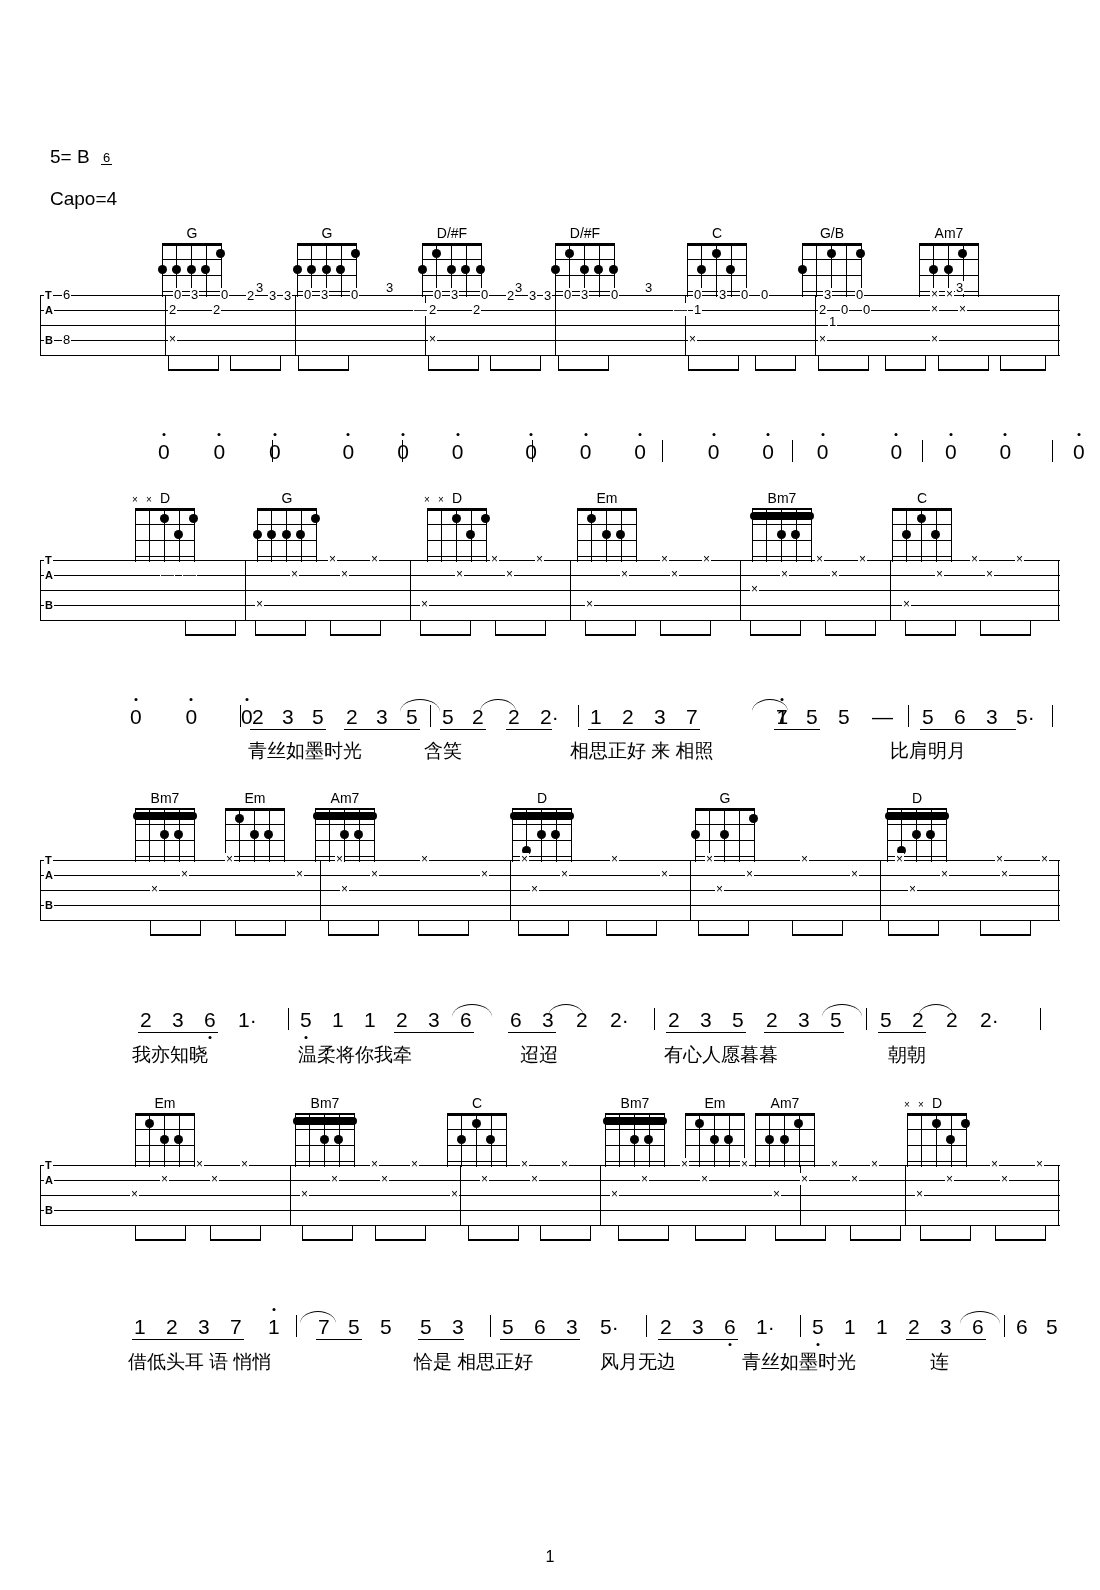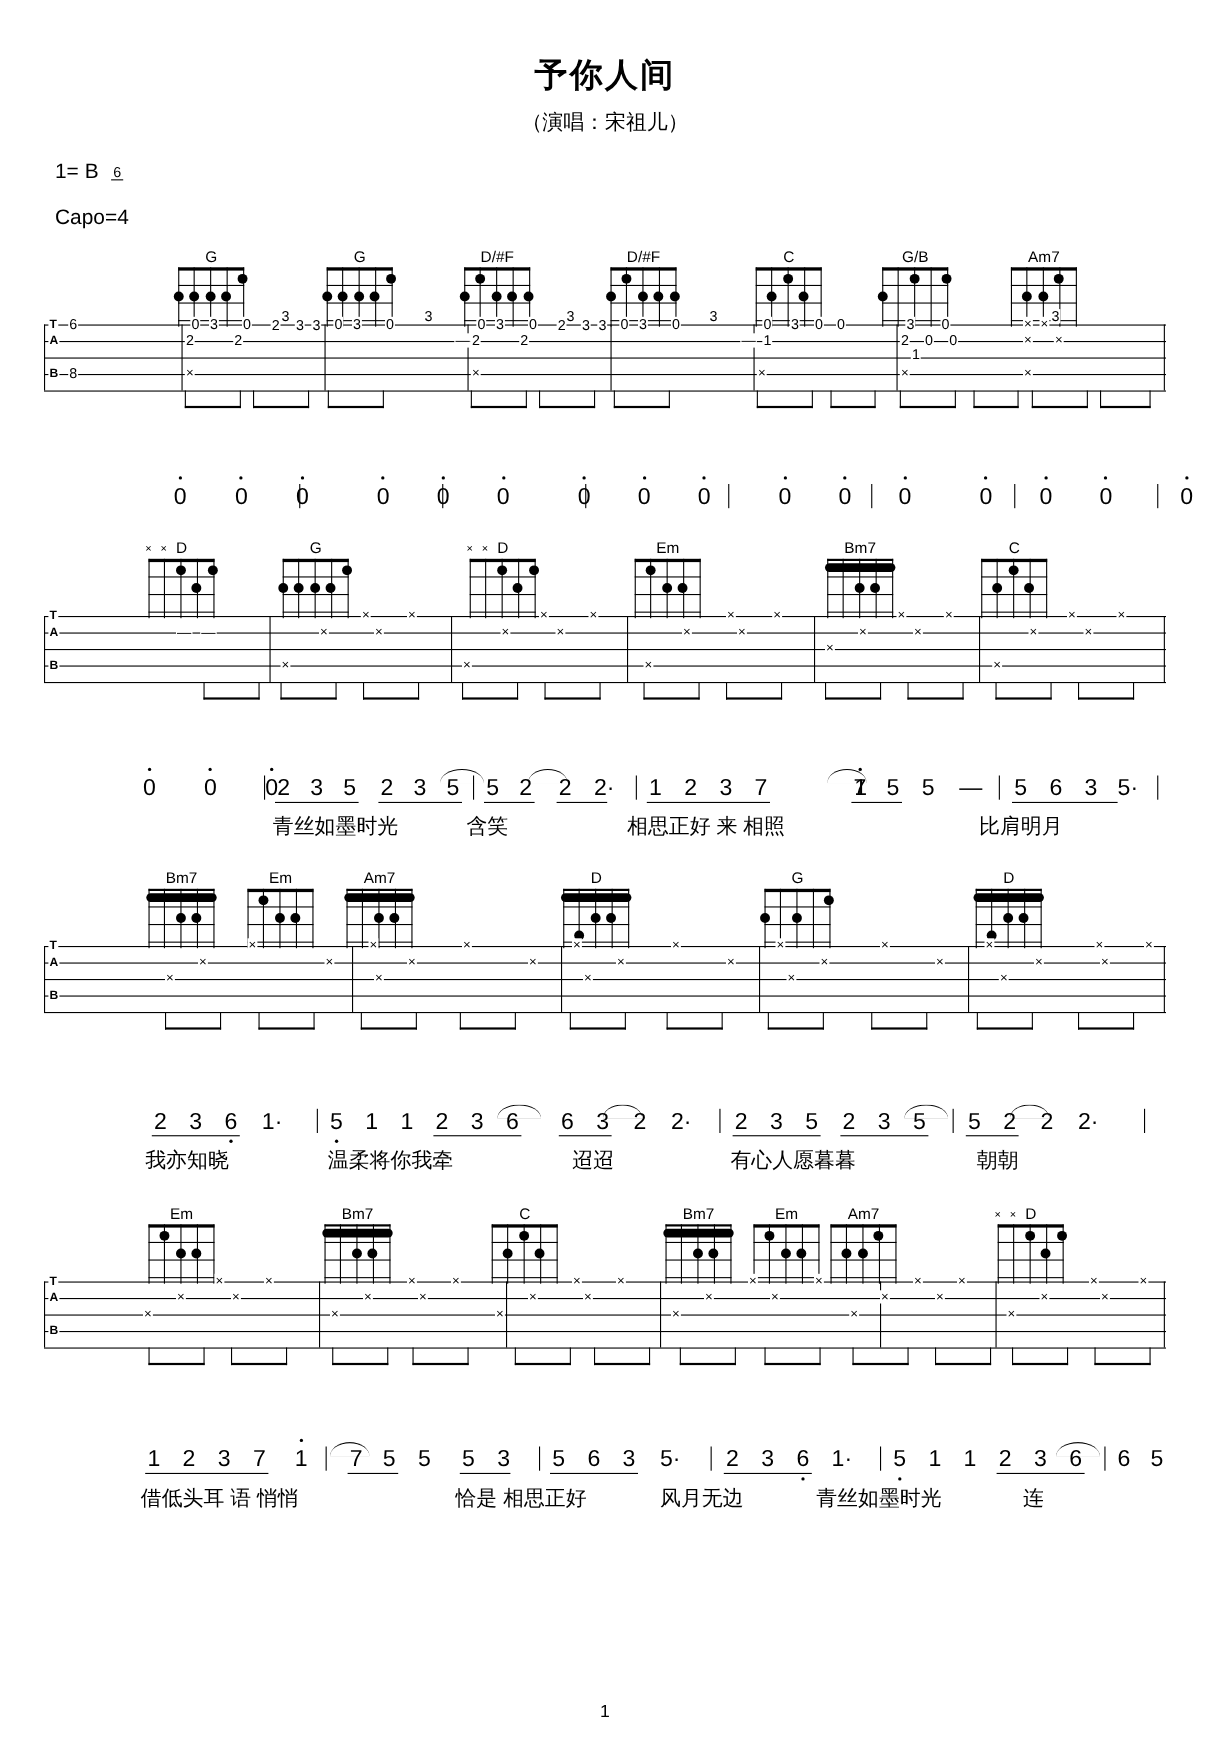--- a/index.html
+++ b/index.html
@@ -59,7 +59,6 @@
 
 <div class="page">
 
-  <div class="title">予你人间</div>
   <div class="subtitle">（演唱：宋祖儿）</div>
 
   <div class="keyline">

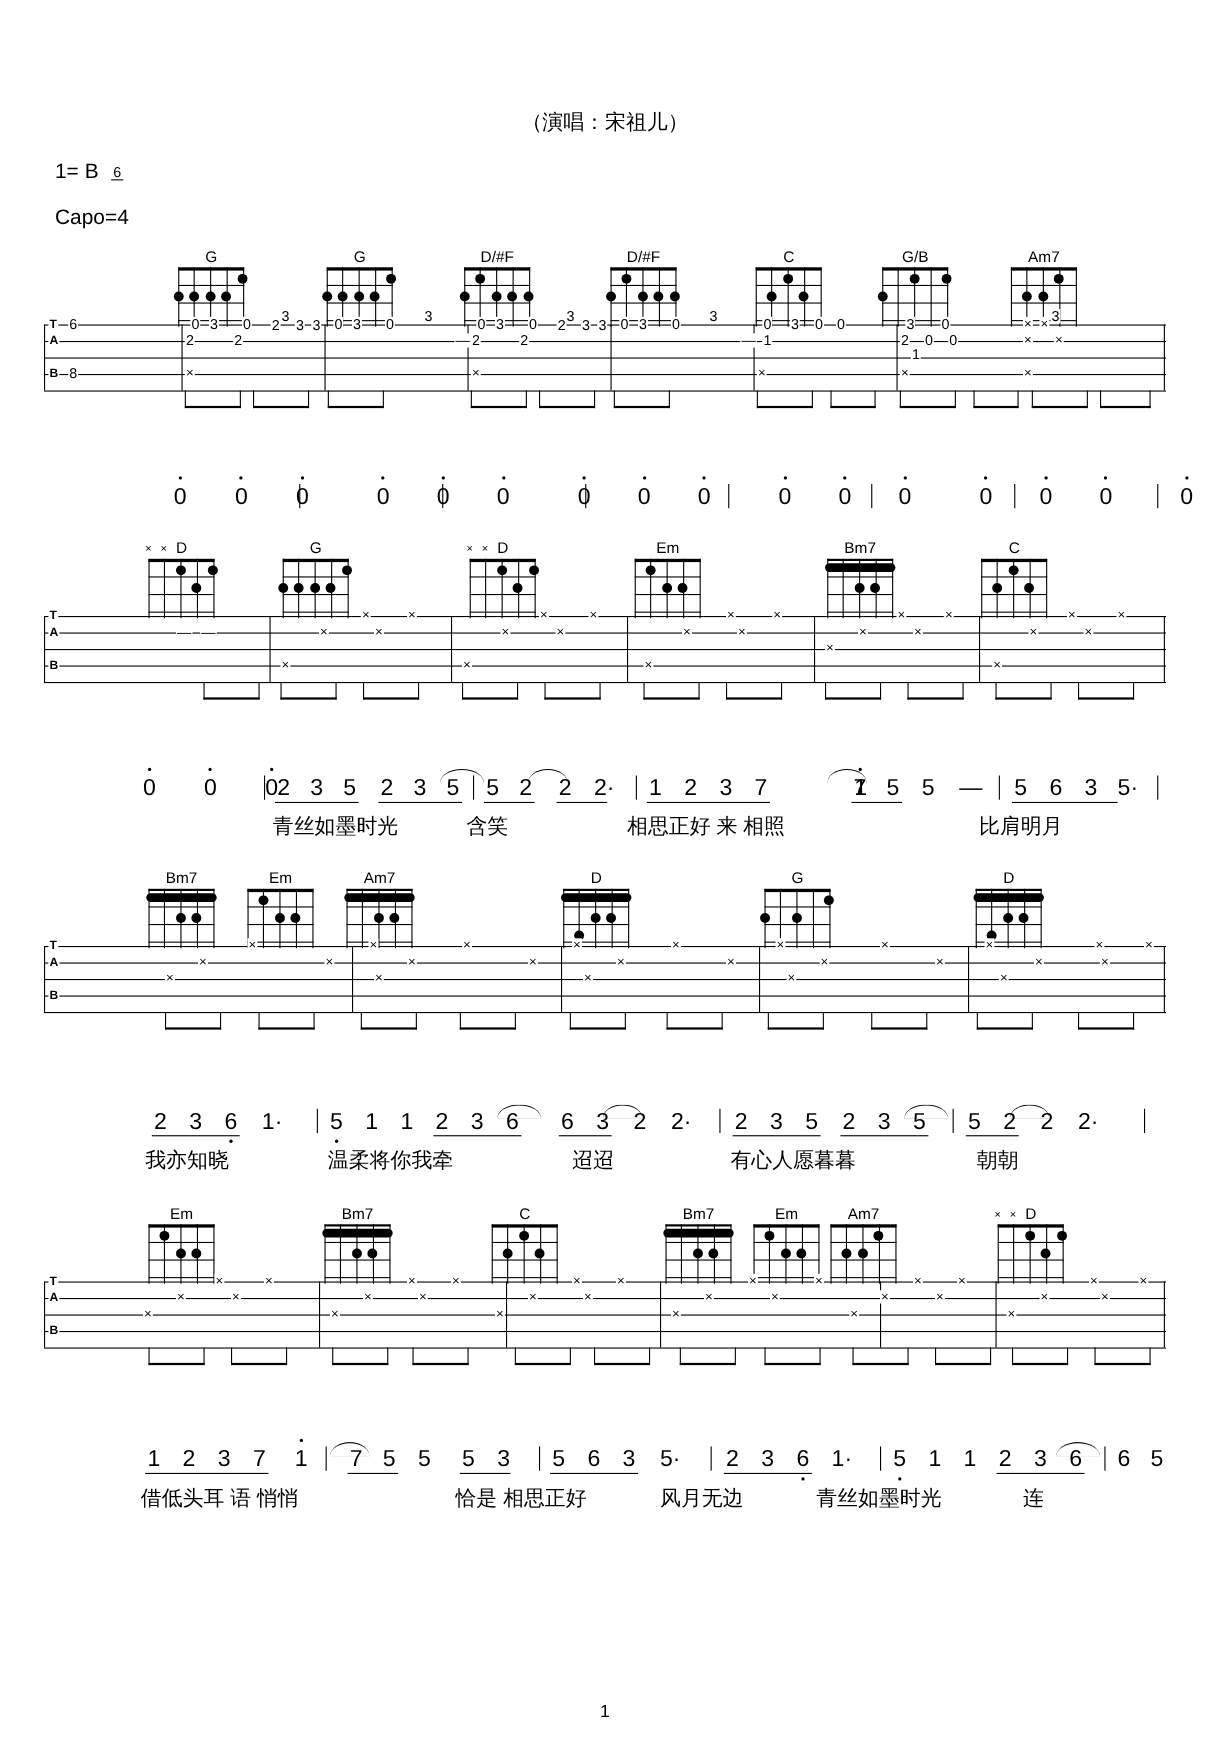--- a/index.html
+++ b/index.html
@@ -59,7 +59,6 @@
 
 <div class="page">
 
-  <div class="subtitle">（演唱：宋祖儿）</div>
 
   <div class="keyline">
     <span>1= B</span>

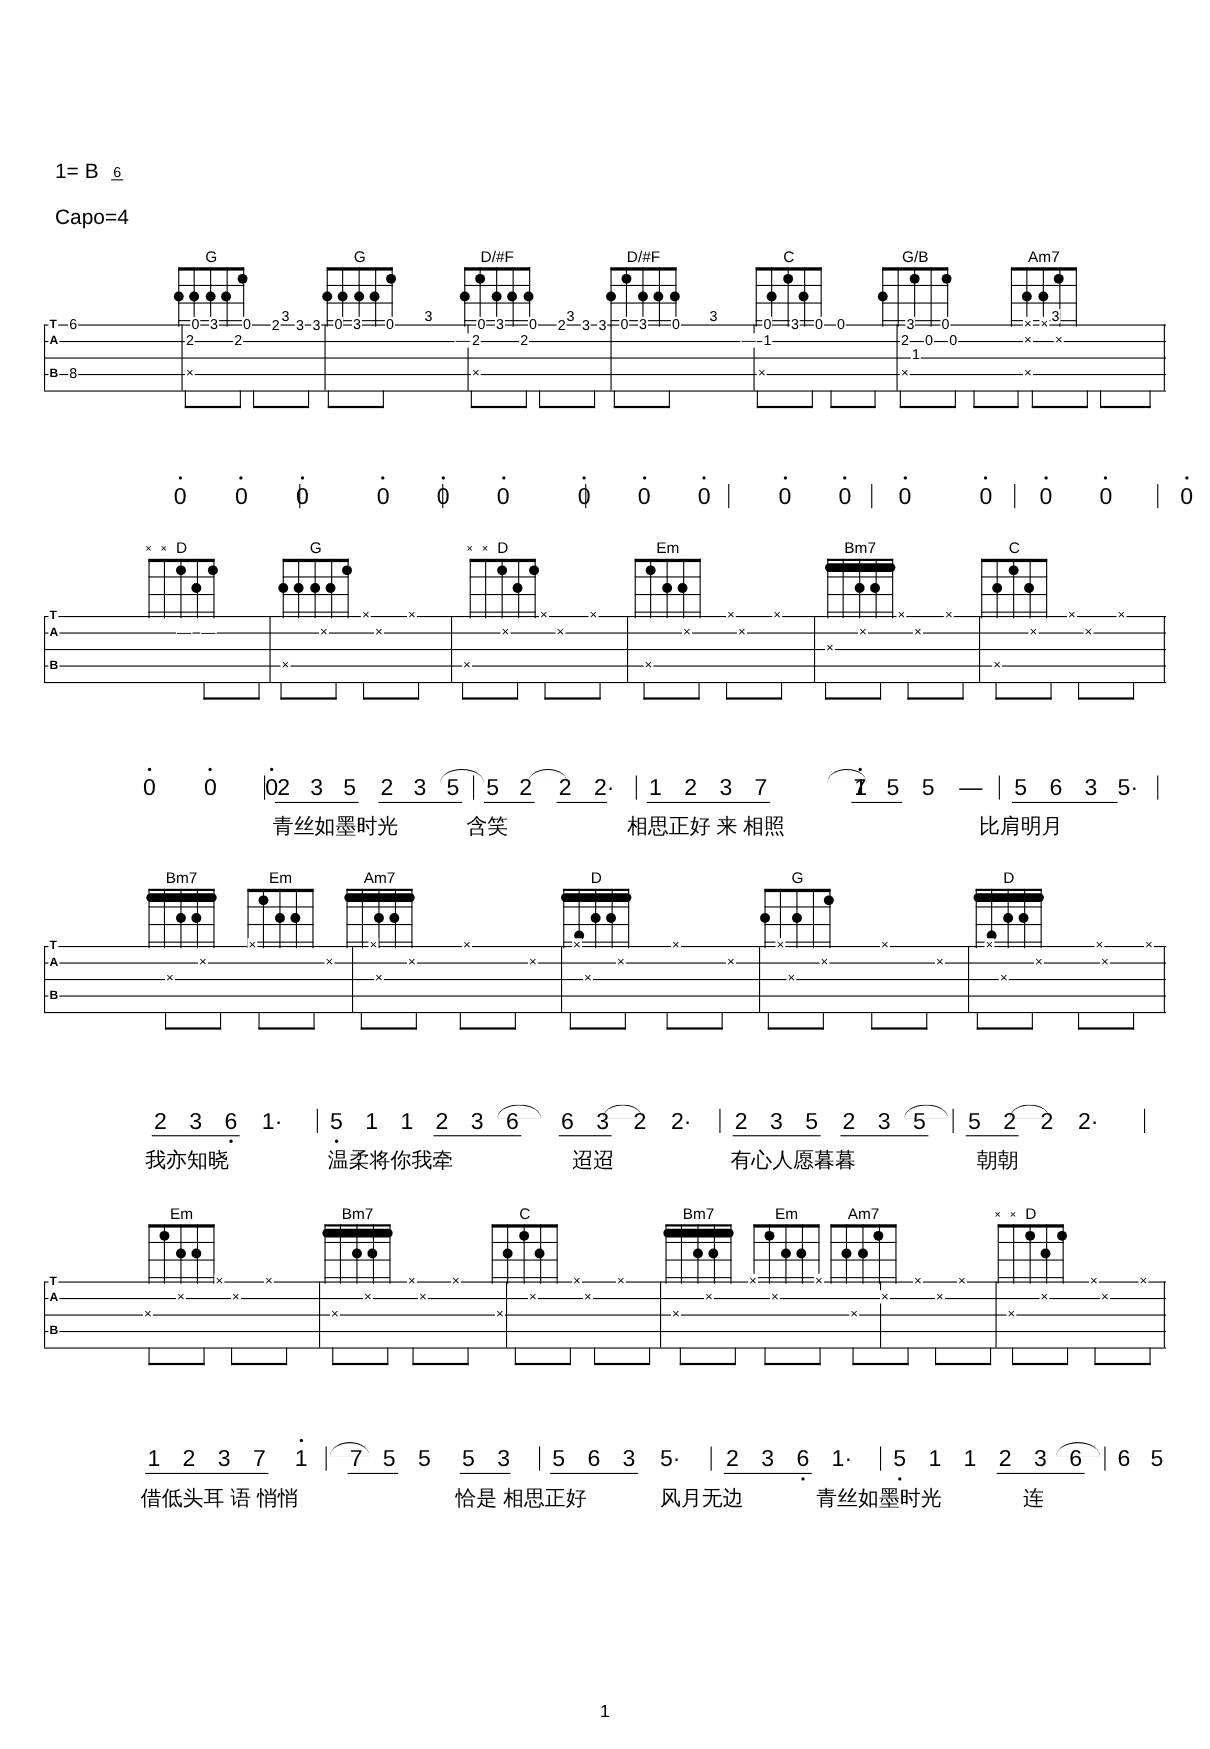--- a/index.html
+++ b/index.html
@@ -61,7 +61,7 @@
 
 
   <div class="keyline">
-    <span>1= B</span>
+    <span>5= B</span>
     <span class="frac">
       <span class="num">6</span>
       <span class="den">8</span>

